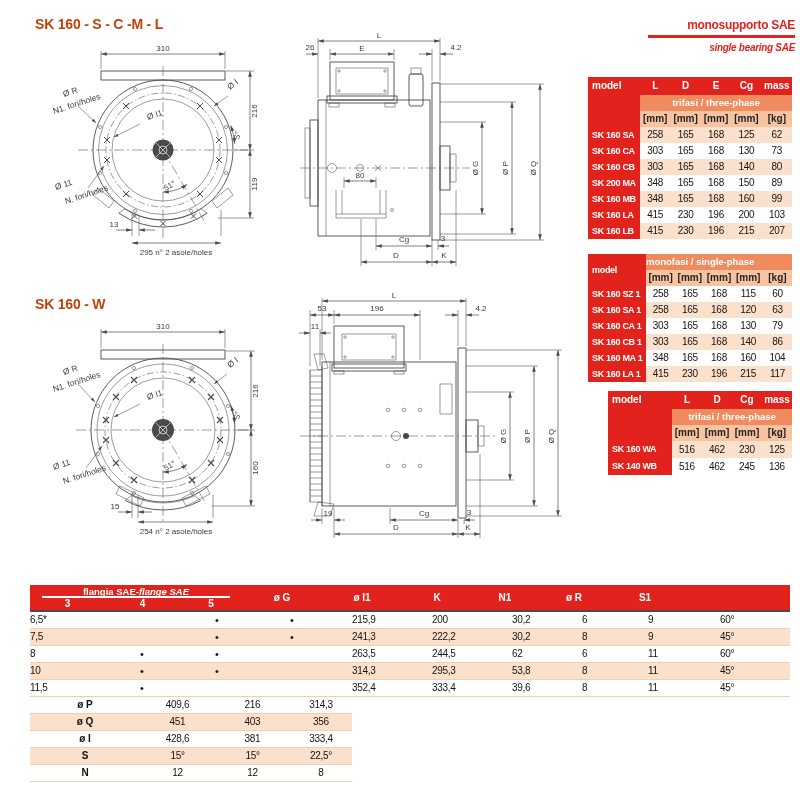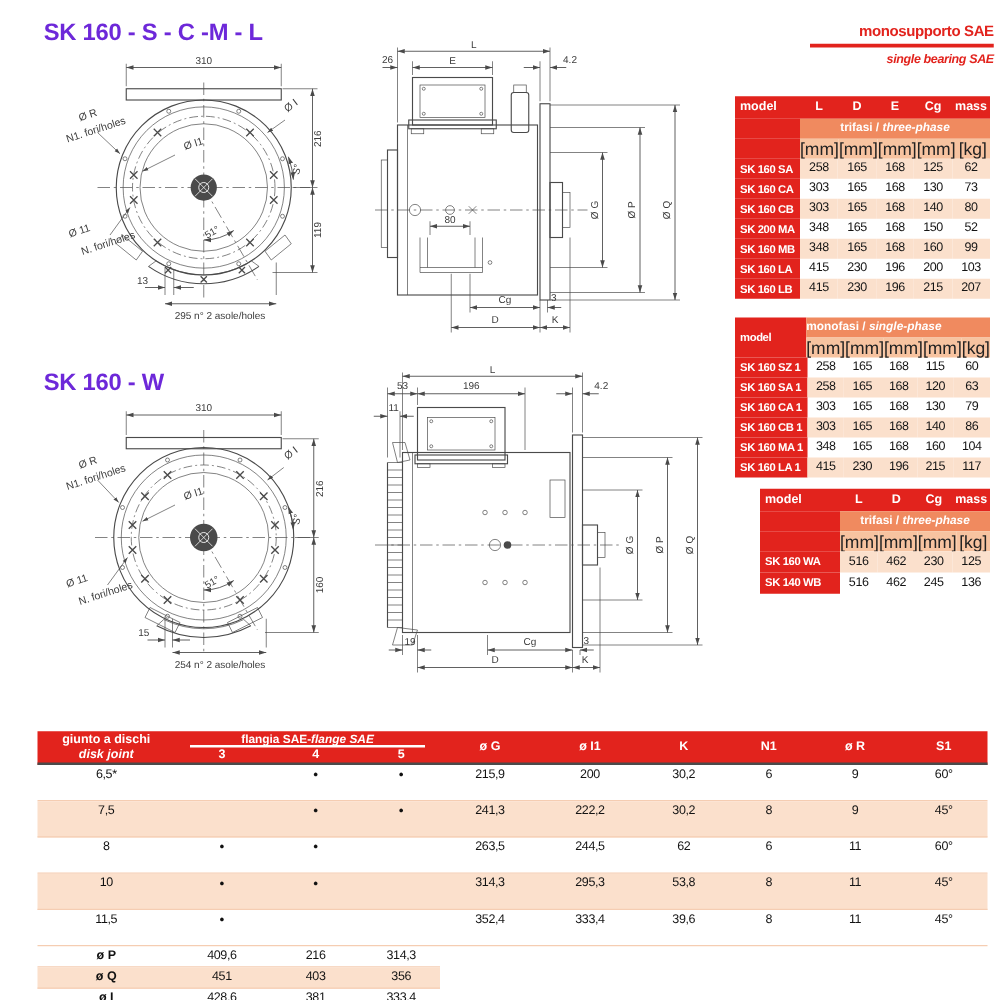--- a/index.html
+++ b/index.html
@@ -6,7 +6,7 @@
   body{background:#fff}
   .page{position:relative;width:800px;height:800px;background:#fff;overflow:hidden;
         font-family:"Liberation Sans",sans-serif;color:#111}
-  .red-title{position:absolute;color:#6d28d9;font-weight:bold;font-size:19px;letter-spacing:-0.2px;white-space:nowrap}
+  .red-title{position:absolute;color:#c2410c;font-weight:bold;font-size:14px;letter-spacing:-0.2px;white-space:nowrap}
   
   .hdr{position:absolute;left:648px;top:18px;width:147px;text-align:right;color:#e2231d}
   .hdr .l1{font-weight:bold;font-size:12px;letter-spacing:-0.3px}

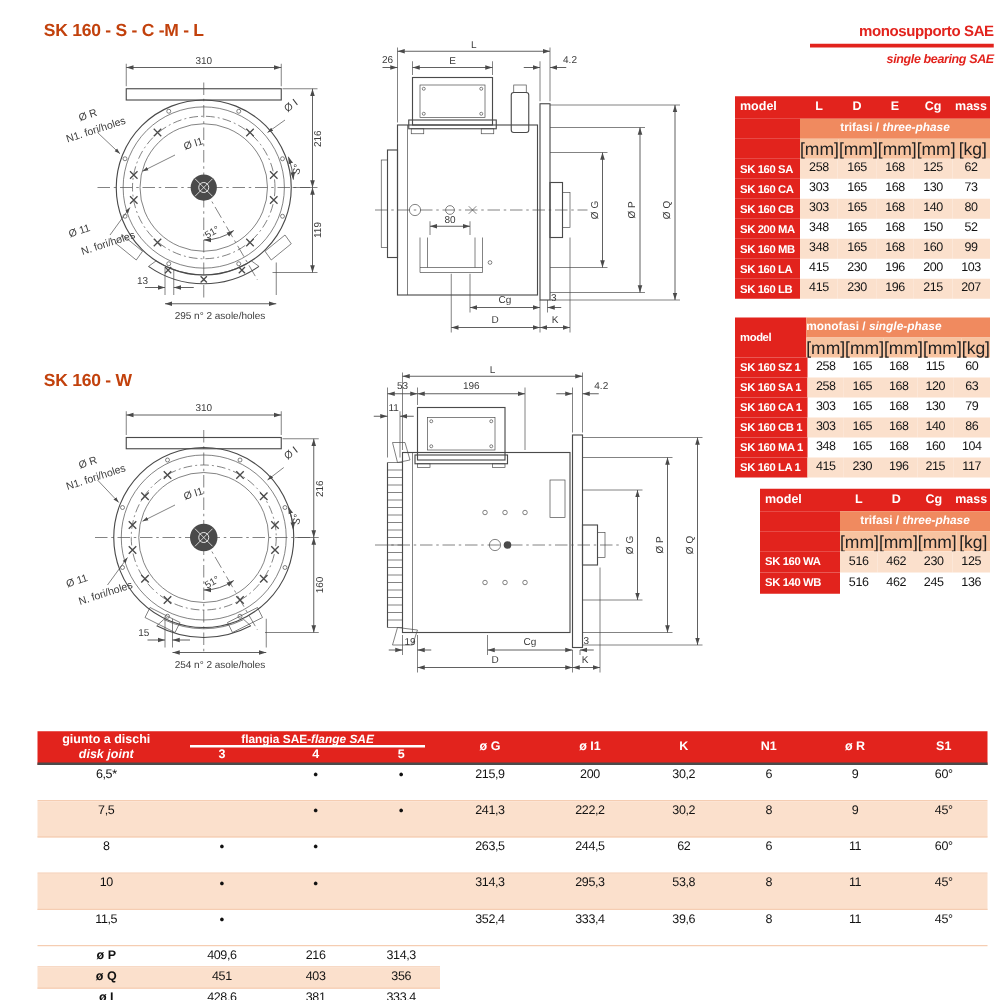--- a/index.html
+++ b/index.html
@@ -22,7 +22,7 @@
   .thead .mh{text-align:left;padding-left:4px}
   .mcell{background:#e2231d;color:#fff;font-weight:bold;font-size:9px;text-align:left;padding-left:4px;white-space:nowrap;letter-spacing:-0.3px}
   .bandcell{background:#f08a5f;color:#fff;font-weight:bold;font-size:9.5px;flex:1}
-  .bandcell .it{font-style:italic}
+  .bandcell .it{}
   .u{background:#f7c3a0;font-weight:normal;font-size:14px;color:#222}
   .numcell{font-size:10px;letter-spacing:-0.3px;color:#141414}
   .tint{background:#fbe0cc}

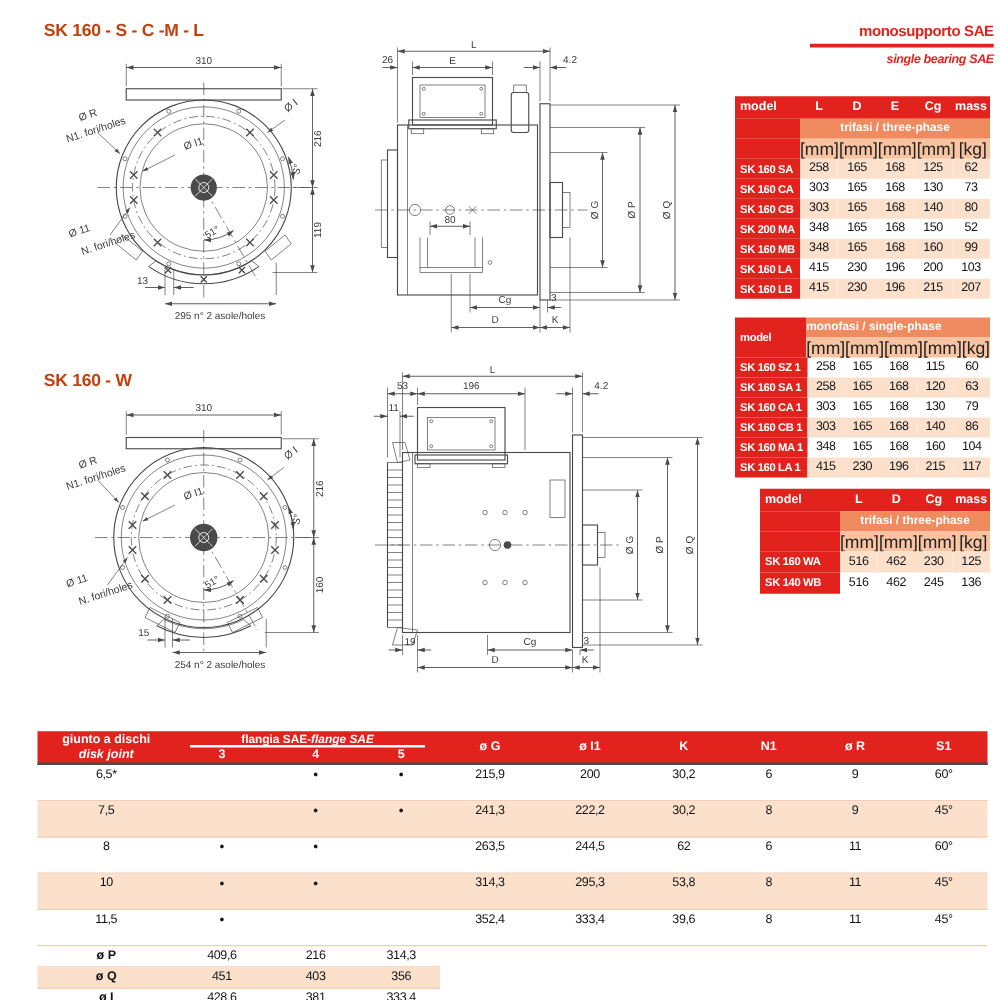--- a/index.html
+++ b/index.html
@@ -23,7 +23,7 @@
   .mcell{background:#e2231d;color:#fff;font-weight:bold;font-size:9px;text-align:left;padding-left:4px;white-space:nowrap;letter-spacing:-0.3px}
   .bandcell{background:#f08a5f;color:#fff;font-weight:bold;font-size:9.5px;flex:1}
   .bandcell .it{}
-  .u{background:#f7c3a0;font-weight:normal;font-size:14px;color:#222}
+  .u{background:#f7c3a0;font-weight:bold;font-size:10px;color:#222}
   .numcell{font-size:10px;letter-spacing:-0.3px;color:#141414}
   .tint{background:#fbe0cc}
   .t1{left:588px;top:77px;width:204px}

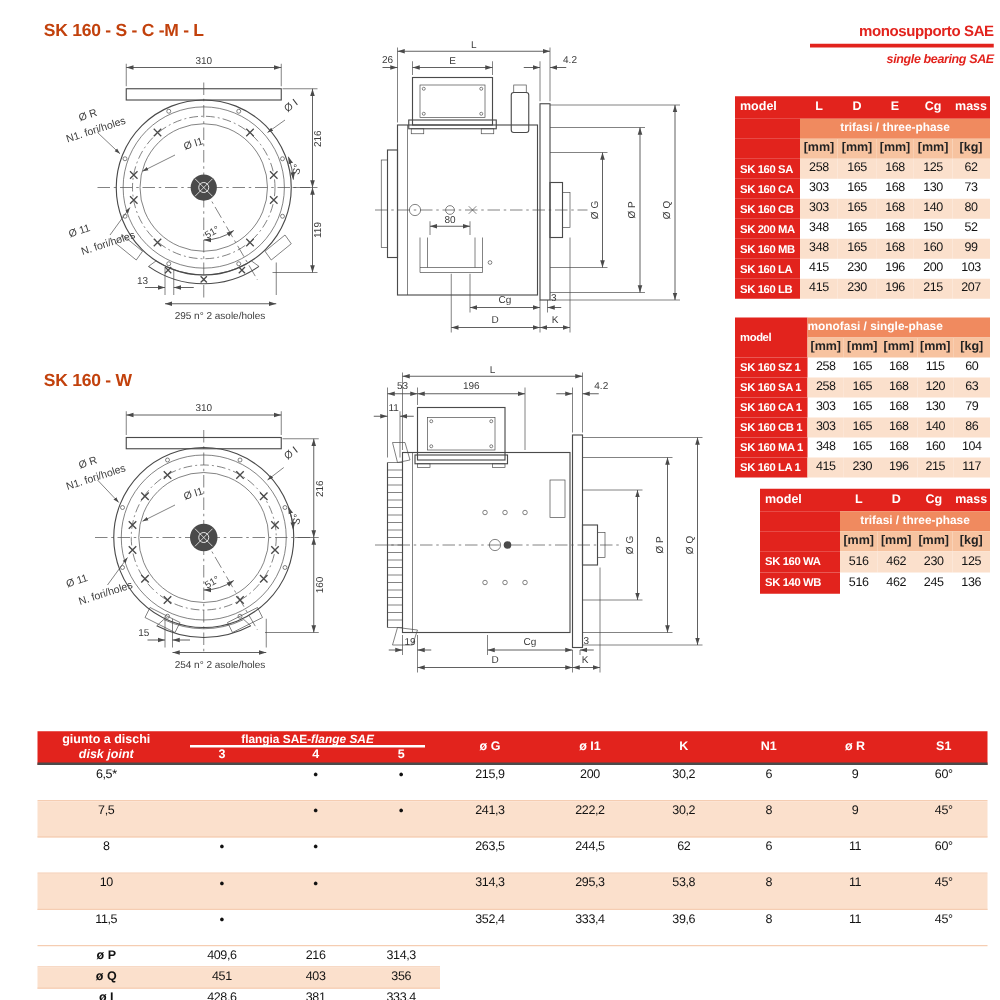--- a/index.html
+++ b/index.html
@@ -554,7 +554,7 @@
         <div class="cn numcell">165</div>
         <div class="cn numcell">168</div>
         <div class="cn numcell">150</div>
-        <div class="cn numcell">52</div>
+        <div class="cn numcell">89</div>
       </div>
     <div class="trow h16">
         <div class="c0 mcell">SK 160 MB</div>

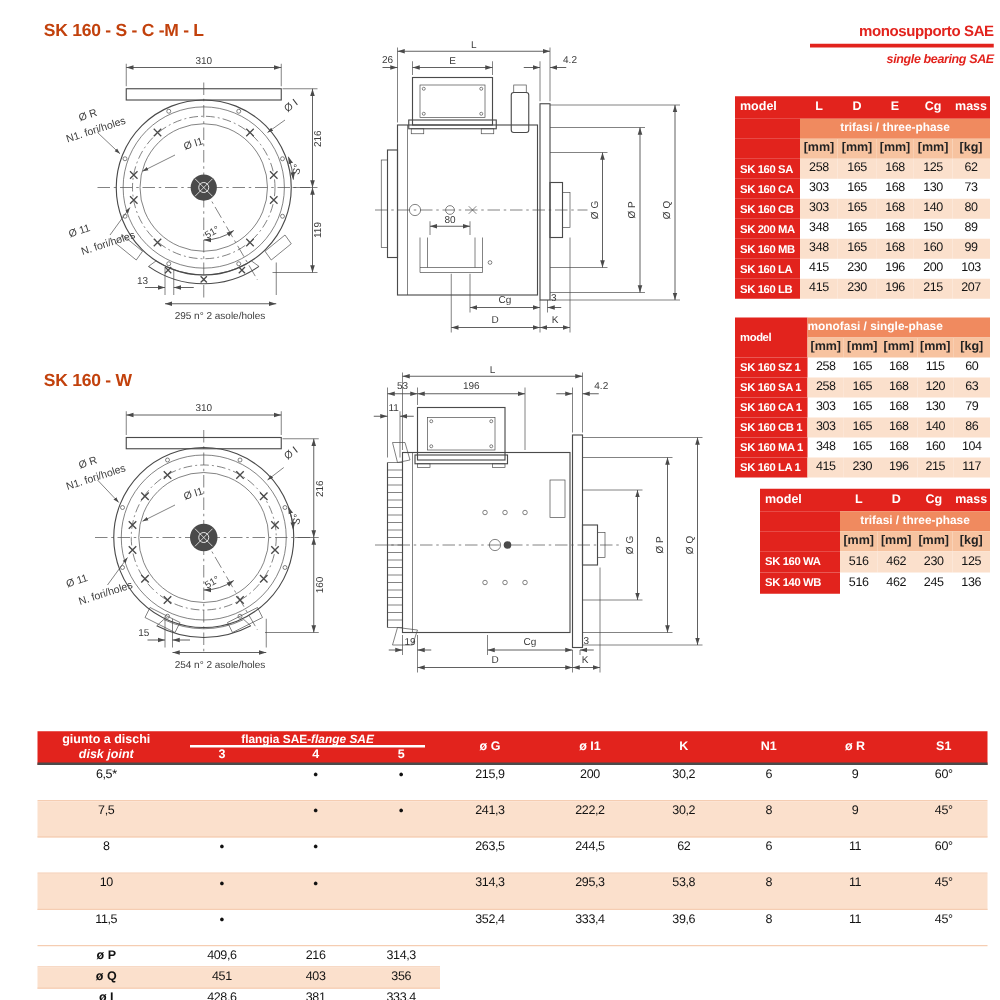--- a/index.html
+++ b/index.html
@@ -683,10 +683,6 @@
 
   <div class="tb">
     <div class="tbh">
-      <div class="h0">
-        <div>giunto a dischi</div>
-        <div class="en">disk joint</div>
-      </div>
       <div class="hg">
         <div class="hga"><span>flangia SAE-</span><span class="it">flange SAE</span></div>
         <div class="hgc">

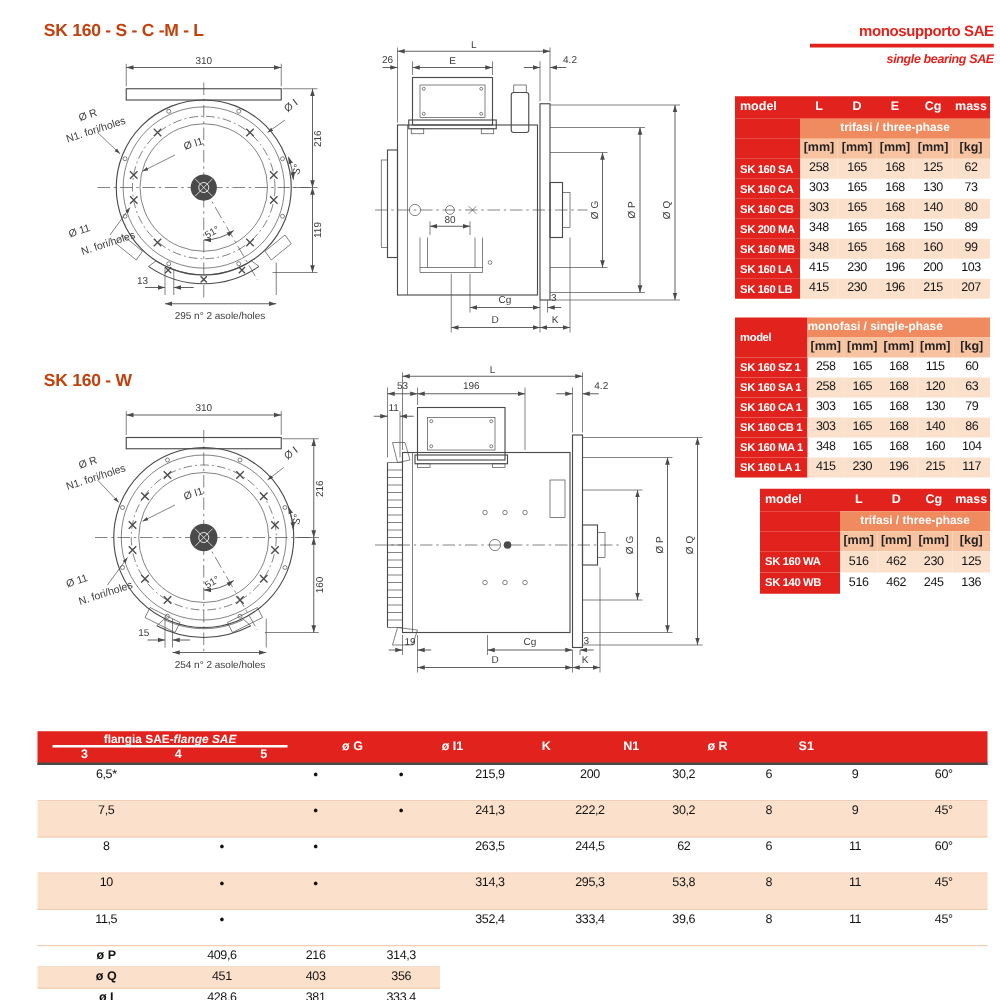--- a/index.html
+++ b/index.html
@@ -47,7 +47,7 @@
   .tbh .g1{width:75px}.tbh .g2{width:75px}.tbh .g3{width:62px}
   .tbh .hv{line-height:25px;text-align:center}
   .w80{width:80px}.w70{width:70px}.w66{width:66px}.w72{width:72px}
-  .tb .drow{display:flex;height:29px;line-height:16px;text-align:center;border-bottom:1px solid #f5cdb2}
+  .tb .drow{display:flex;height:17px;line-height:16px;border-bottom:1px solid #f5cdb2}
   .tb .d0{width:110px;letter-spacing:-0.3px}
   .tb .dd{font-size:11px}
   .tb .d1{width:75px}.tb .d2{width:75px}.tb .d3{width:62px}

